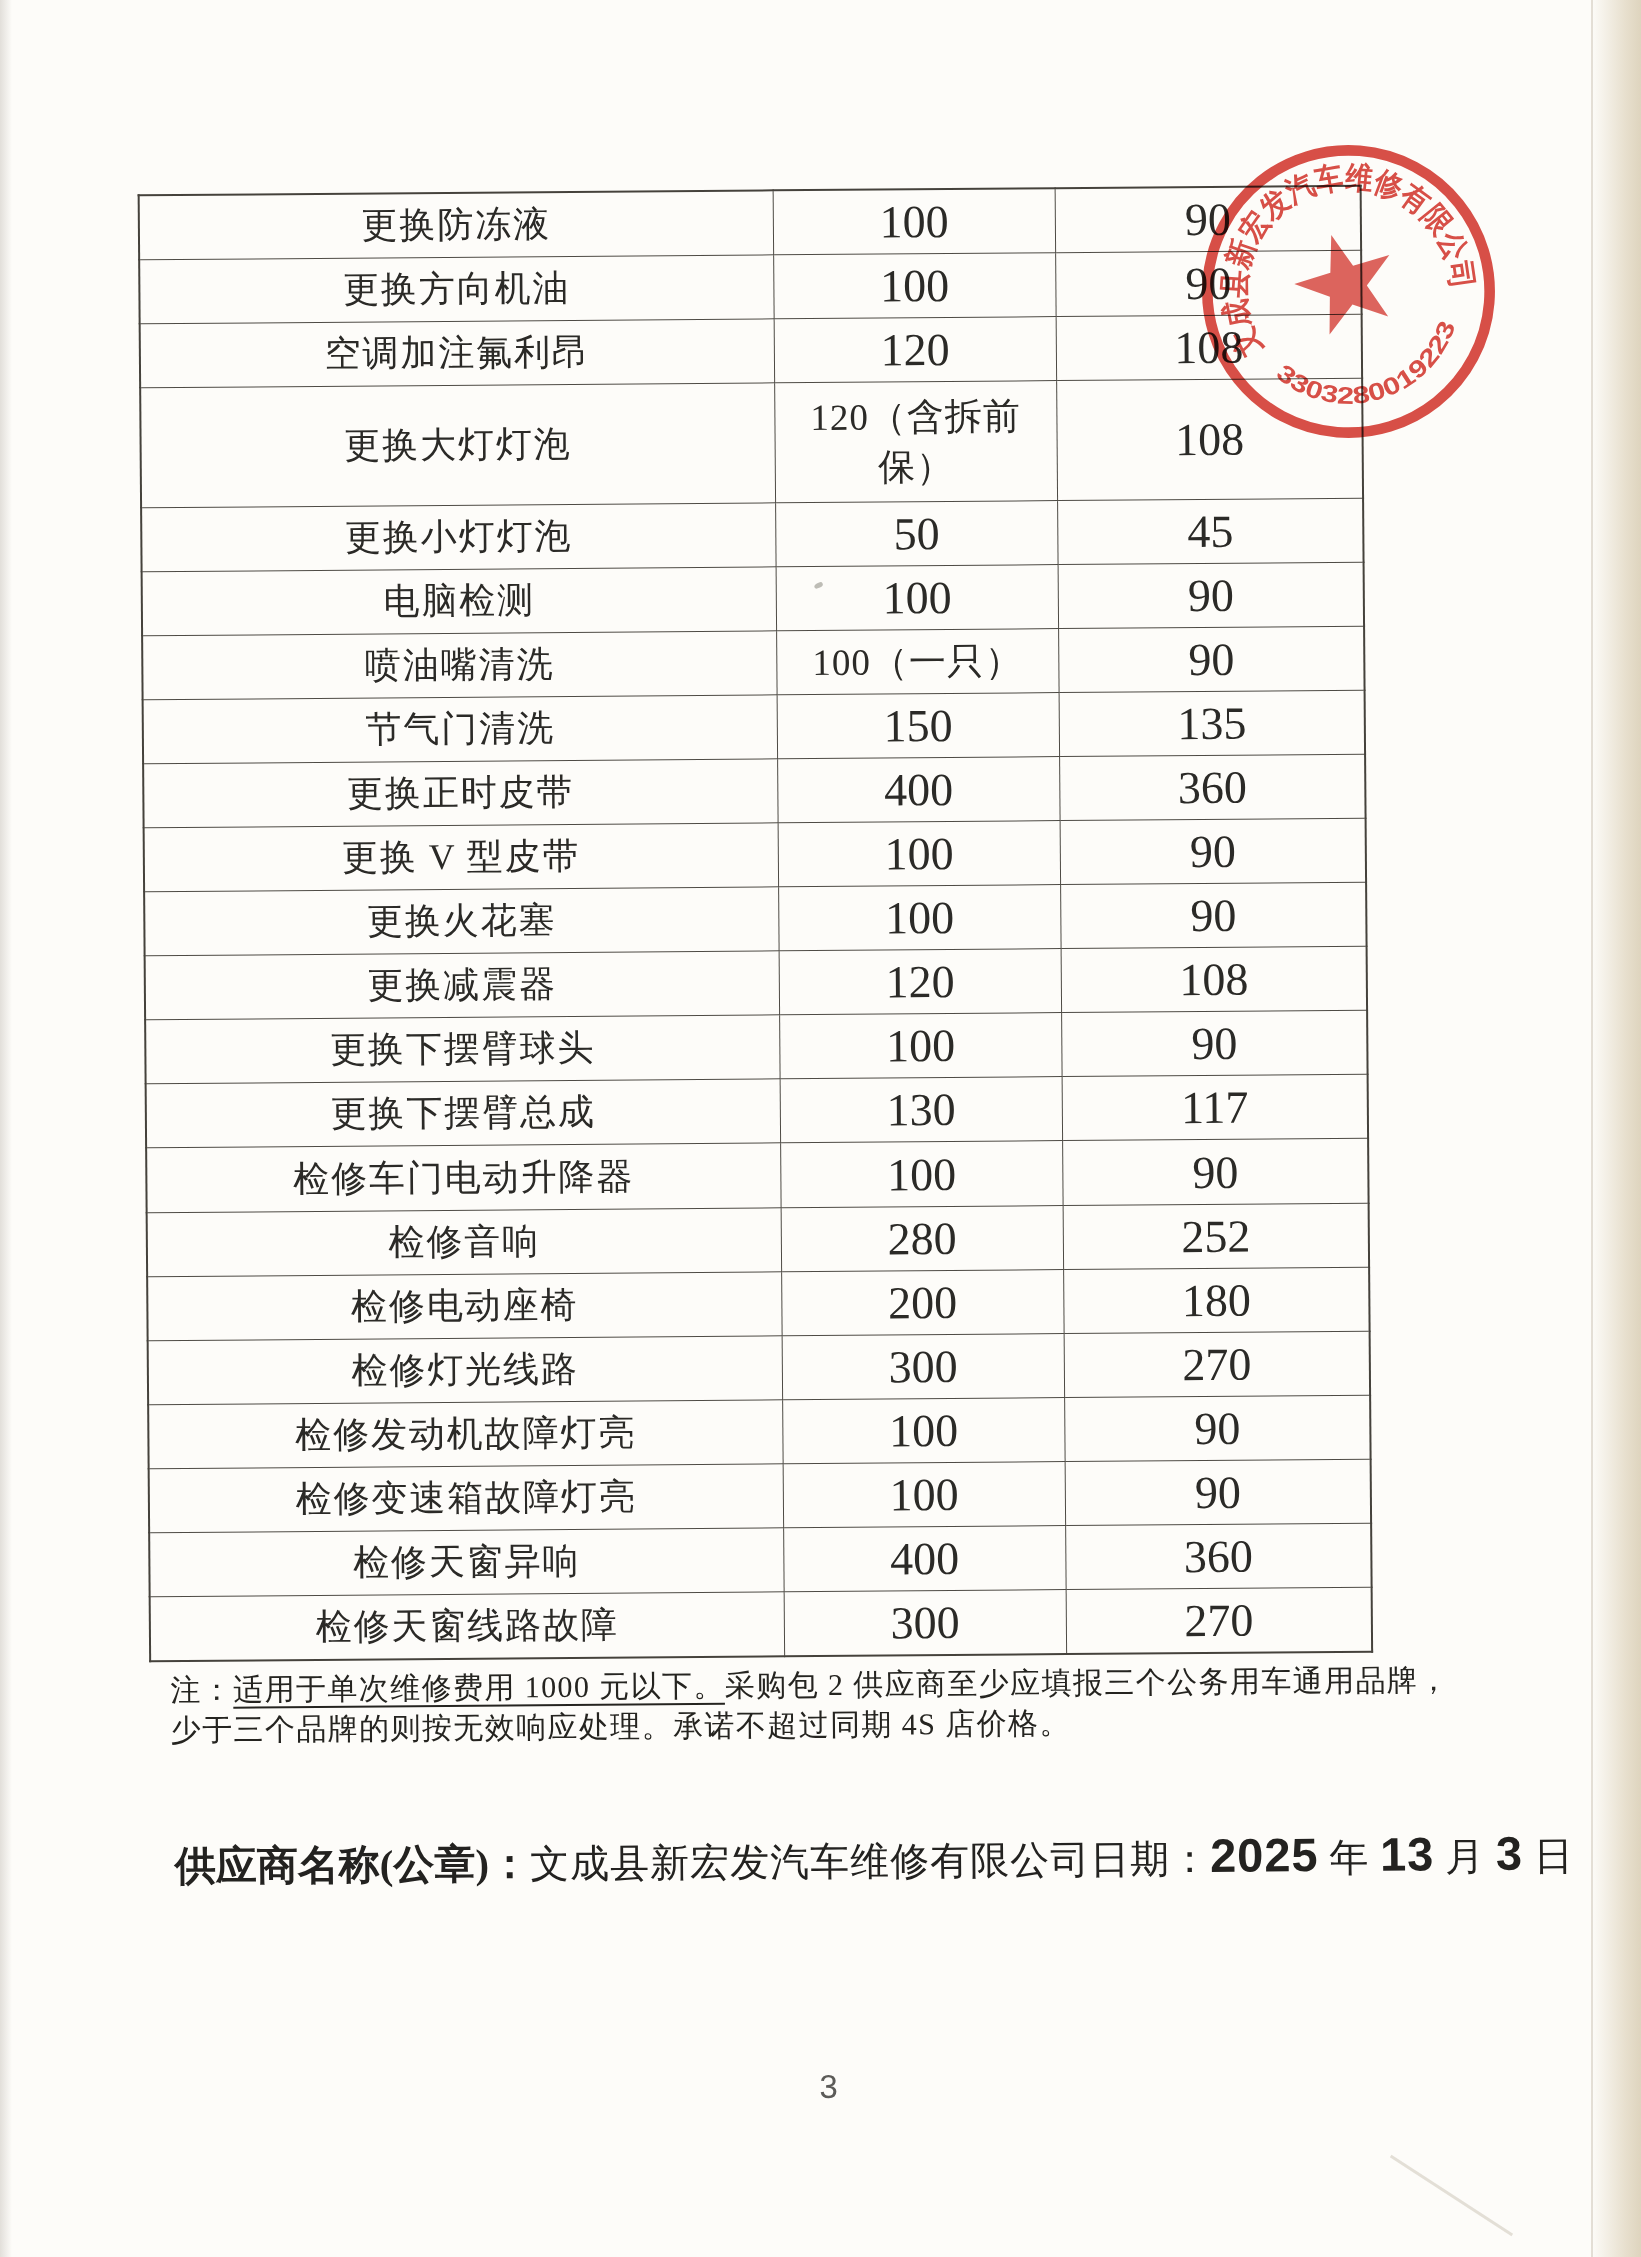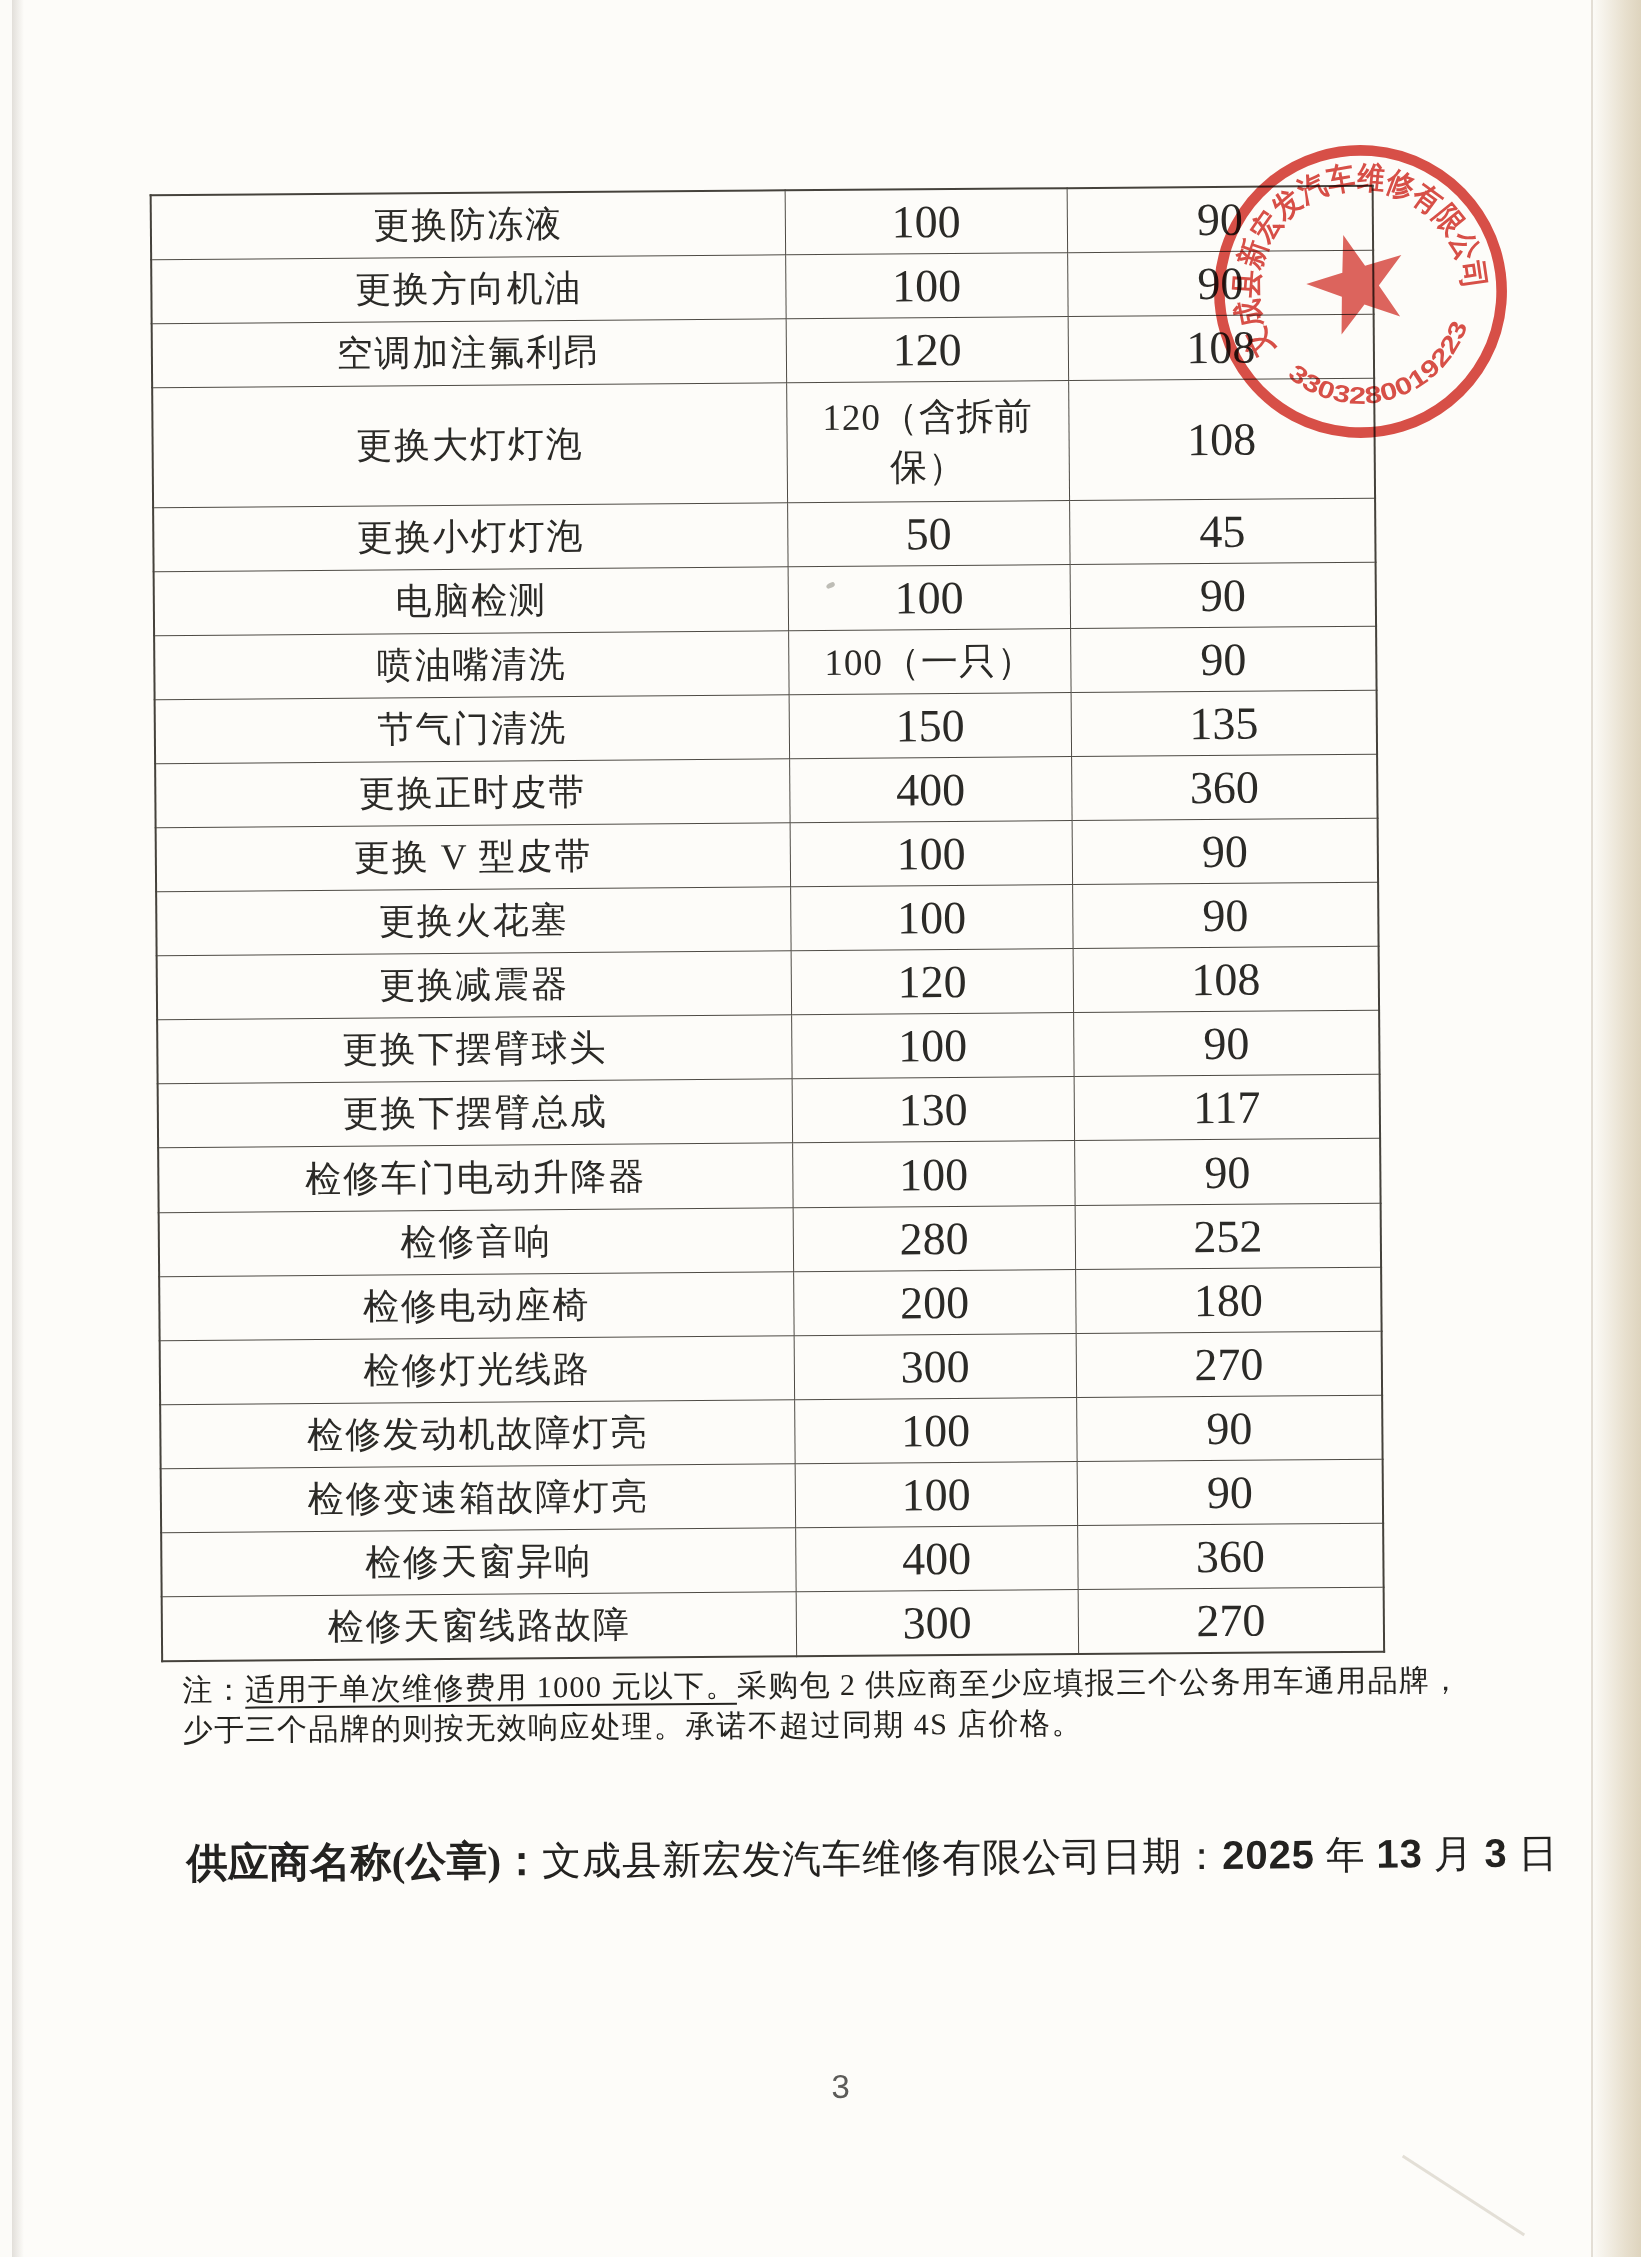--- a/index.html
+++ b/index.html
@@ -11,7 +11,7 @@
     overflow:hidden;
     position:relative;
   }
-  .page{position:absolute;inset:0;background:#fdfcf9;margin-left:12px;}
+  .page{position:absolute;inset:0;background:#fdfcf9;}
   
   .edge-left{position:absolute;left:0;top:0;width:11.6px;height:2257px;
     background:linear-gradient(to right,#e2dfda,#fdfcf9);}

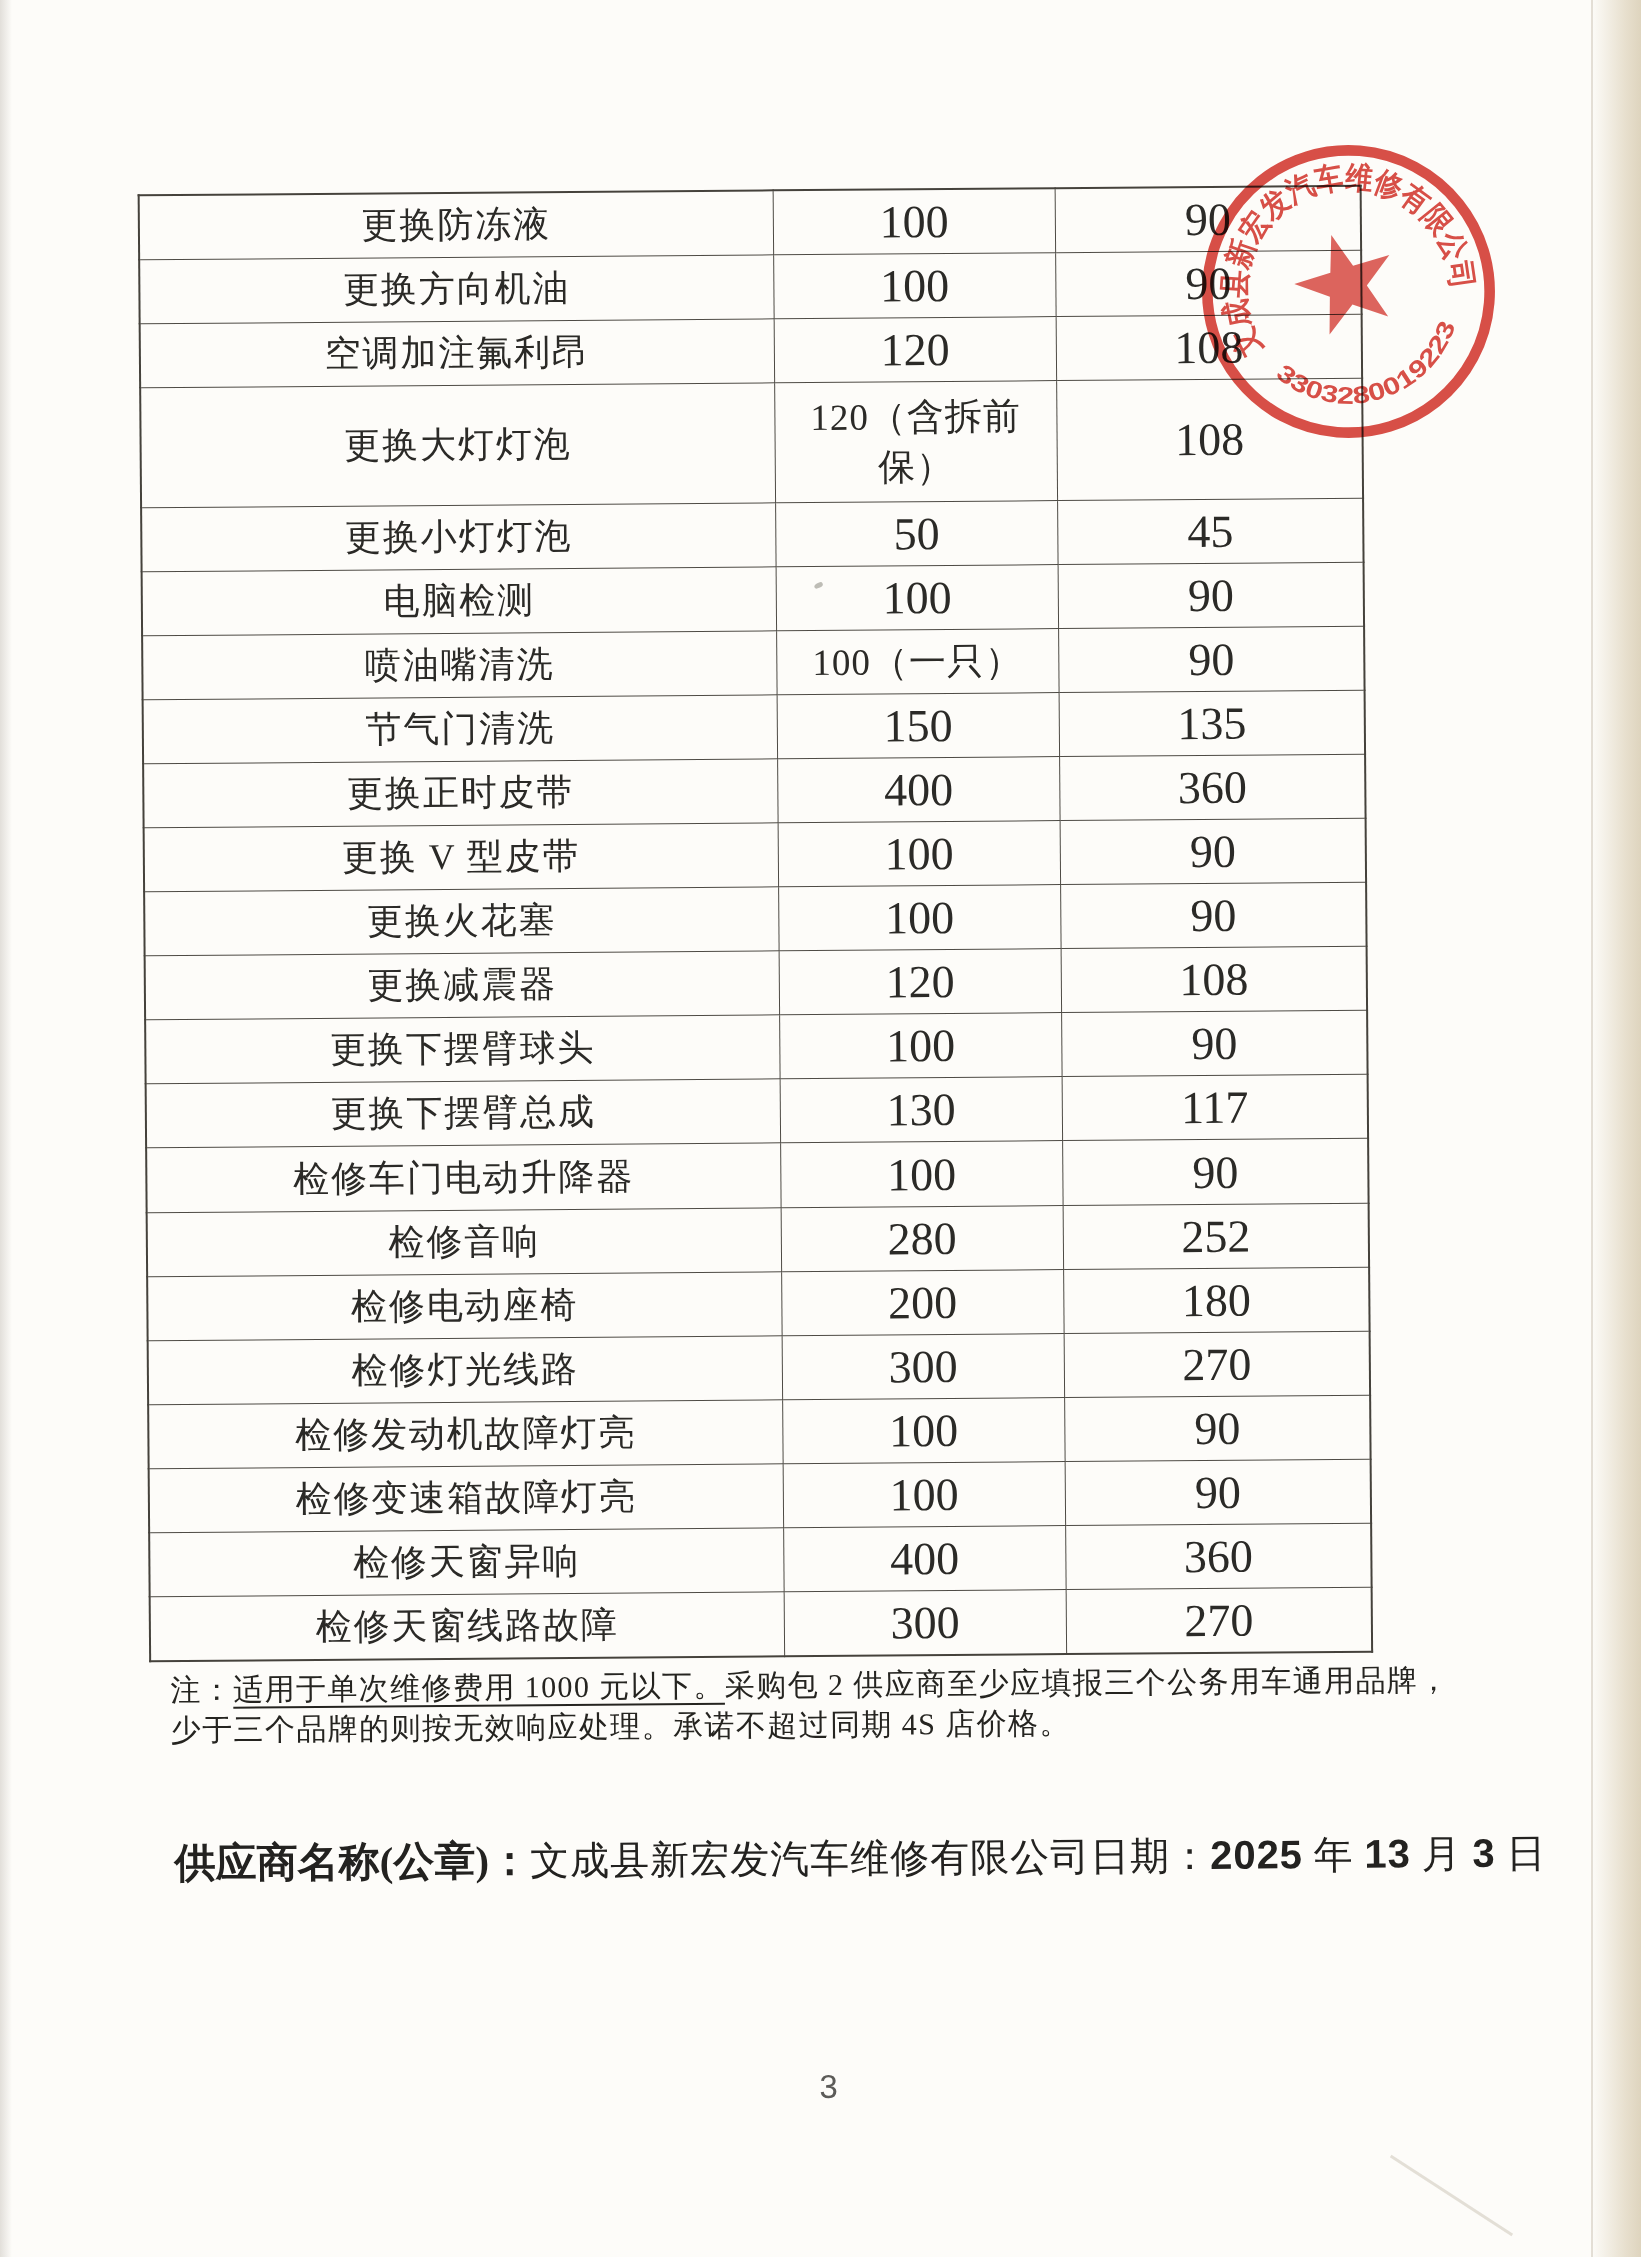--- a/index.html
+++ b/index.html
@@ -64,7 +64,7 @@
   .supplier .label{font-weight:bold;font-size:41px;letter-spacing:0;}
   .supplier .datejoin .dn{
     font-family:"Liberation Sans","DejaVu Sans",sans-serif;
-    font-weight:bold;font-size:40px;
+    font-weight:bold;font-size:47px;
   }
   .supplier .datejoin .dc{font-size:39px;}
 

